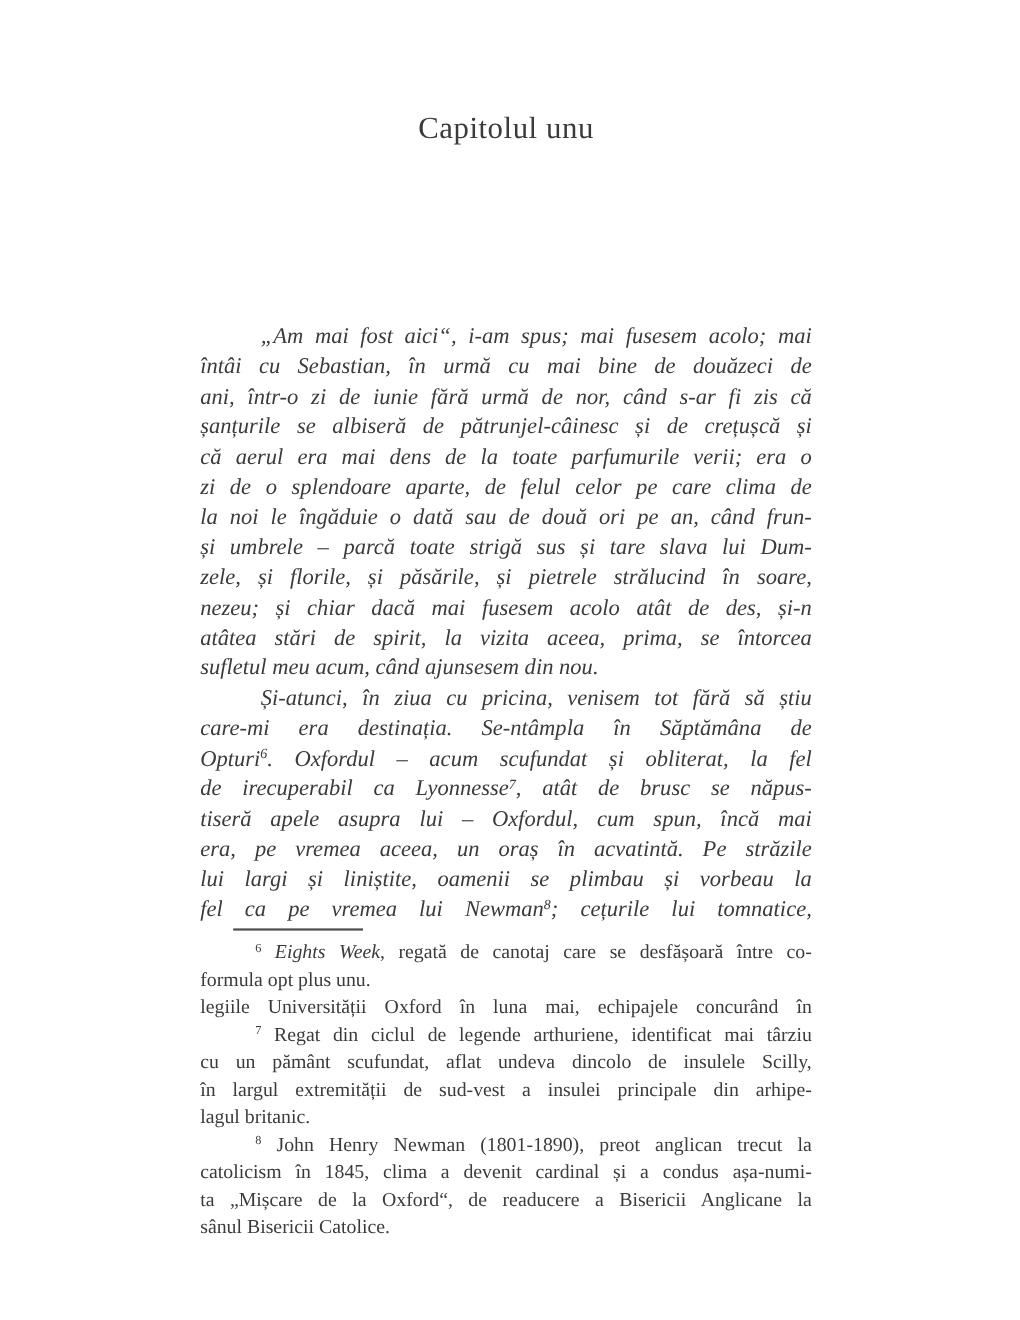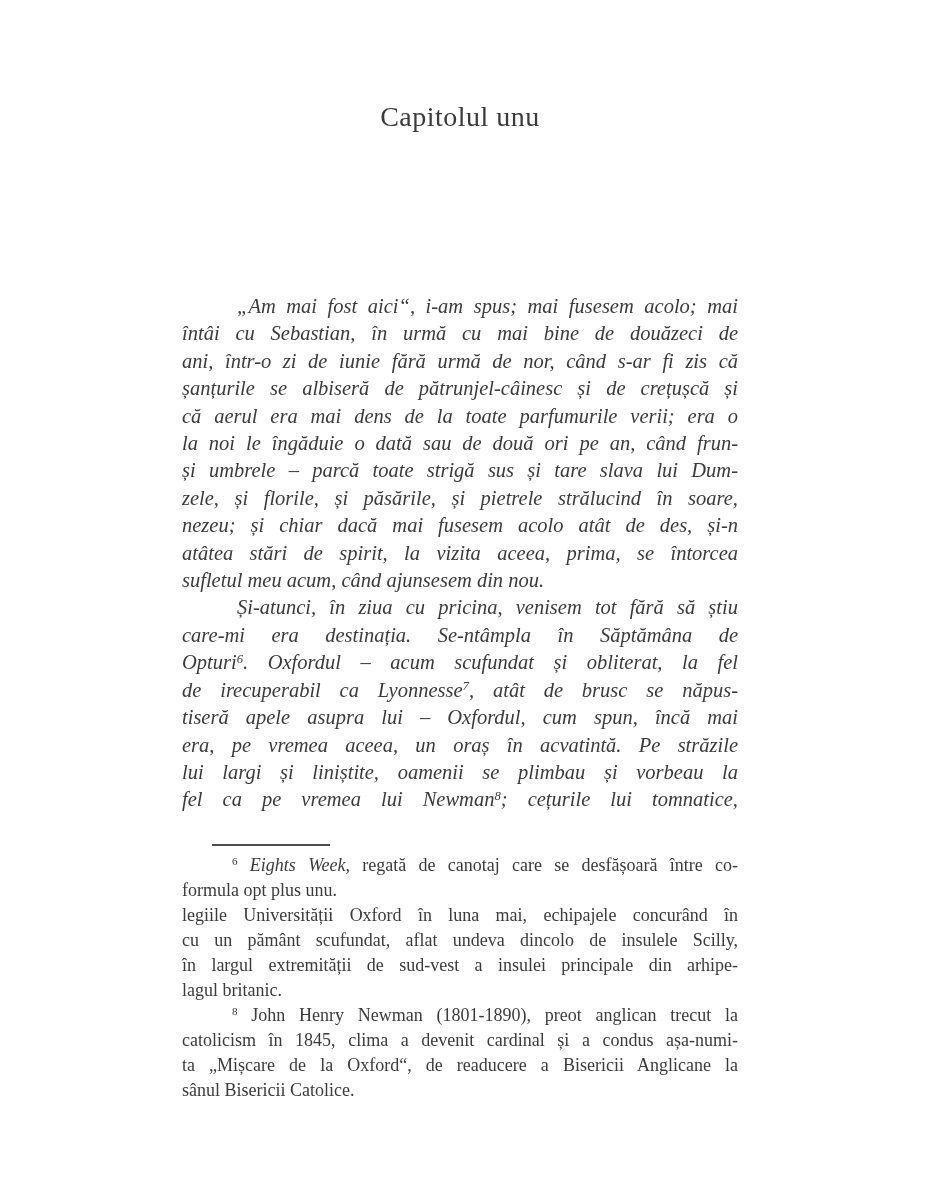--- a/index.html
+++ b/index.html
@@ -85,6 +85,7 @@
         <div class="line"><span>ani, într-o zi de iunie fără urmă de nor, când s-ar fi zis că</span></div>
         <div class="line"><span>șanțurile se albiseră de pătrunjel-câinesc și de crețușcă și</span></div>
         <div class="line"><span>că aerul era mai dens de la toate parfumurile verii; era o</span></div>
+        <div class="line"><span>zi de o splendoare aparte, de felul celor pe care clima de</span></div>
         <div class="line"><span>la noi le îngăduie o dată sau de două ori pe an, când frun-</span></div>
         <div class="line"><span>și umbrele – parcă toate strigă sus și tare slava lui Dum-</span></div>
         <div class="line"><span>zele, și florile, și păsările, și pietrele strălucind în soare,</span></div>

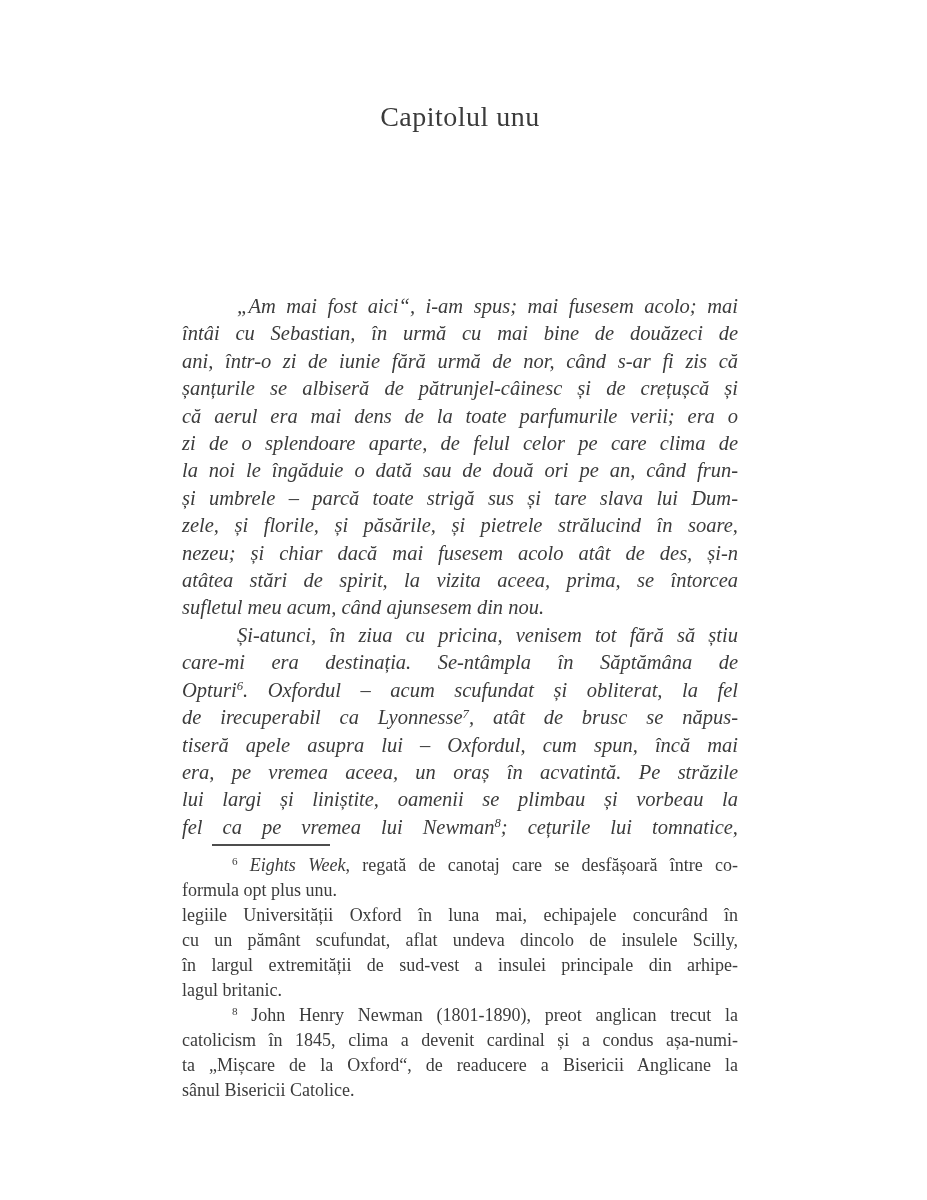--- a/index.html
+++ b/index.html
@@ -114,6 +114,7 @@
           <div class="fnline"><span>legiile Universității Oxford în luna mai, echipajele concurând în</span></div>
         </div>
         <div>
+          <div class="fnline ind"><sup>7</sup><span> Regat din ciclul de legende arthuriene, identificat mai târziu</span></div>
           <div class="fnline"><span>cu un pământ scufundat, aflat undeva dincolo de insulele Scilly,</span></div>
           <div class="fnline"><span>în largul extremității de sud-vest a insulei principale din arhipe-</span></div>
           <div class="fnline pend"><span>lagul britanic.</span></div>

